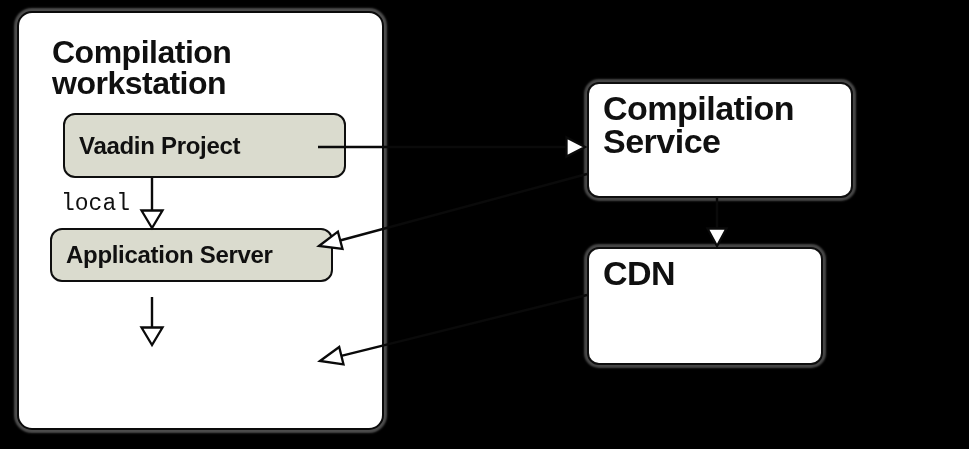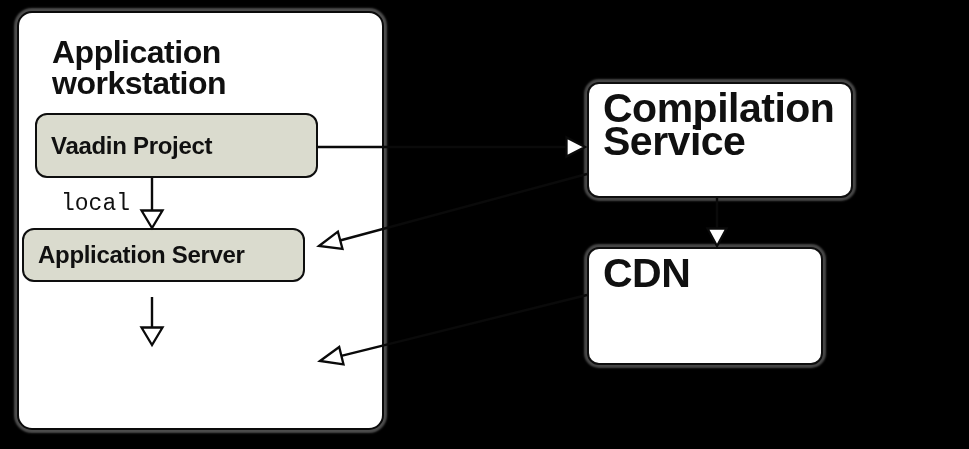--- a/index.html
+++ b/index.html
@@ -67,7 +67,7 @@
 <div class="stage">
 
   <div class="workstation">
-    <div class="ws-title">Application workstation</div>
+    <div class="ws-title">Compilation workstation</div>
   </div>
 
   <div class="node beige n-vaadin">

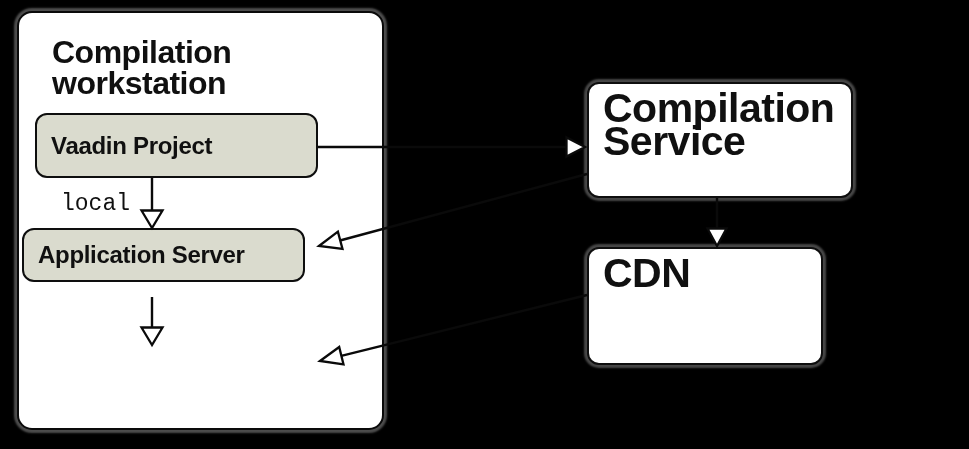--- a/index.html
+++ b/index.html
@@ -39,7 +39,7 @@
   .node.white{
     background:#ffffff;
     align-items:flex-start;
-    font-size:41px;line-height:33px;
+    font-size:34px;line-height:33px;
     padding:8px 14px 0 14px;
     letter-spacing:-0.5px;
     box-shadow:0 0 2px 3px #474747;

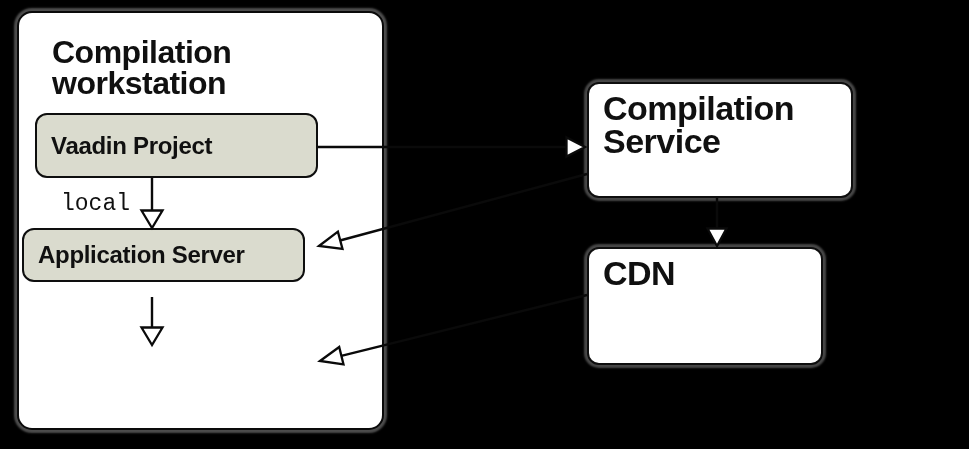--- a/index.html
+++ b/index.html
@@ -35,6 +35,7 @@
     font-size:24px;
     padding-left:14px;
     letter-spacing:-0.3px;
+    margin-left:28px;
   }
   .node.white{
     background:#ffffff;

